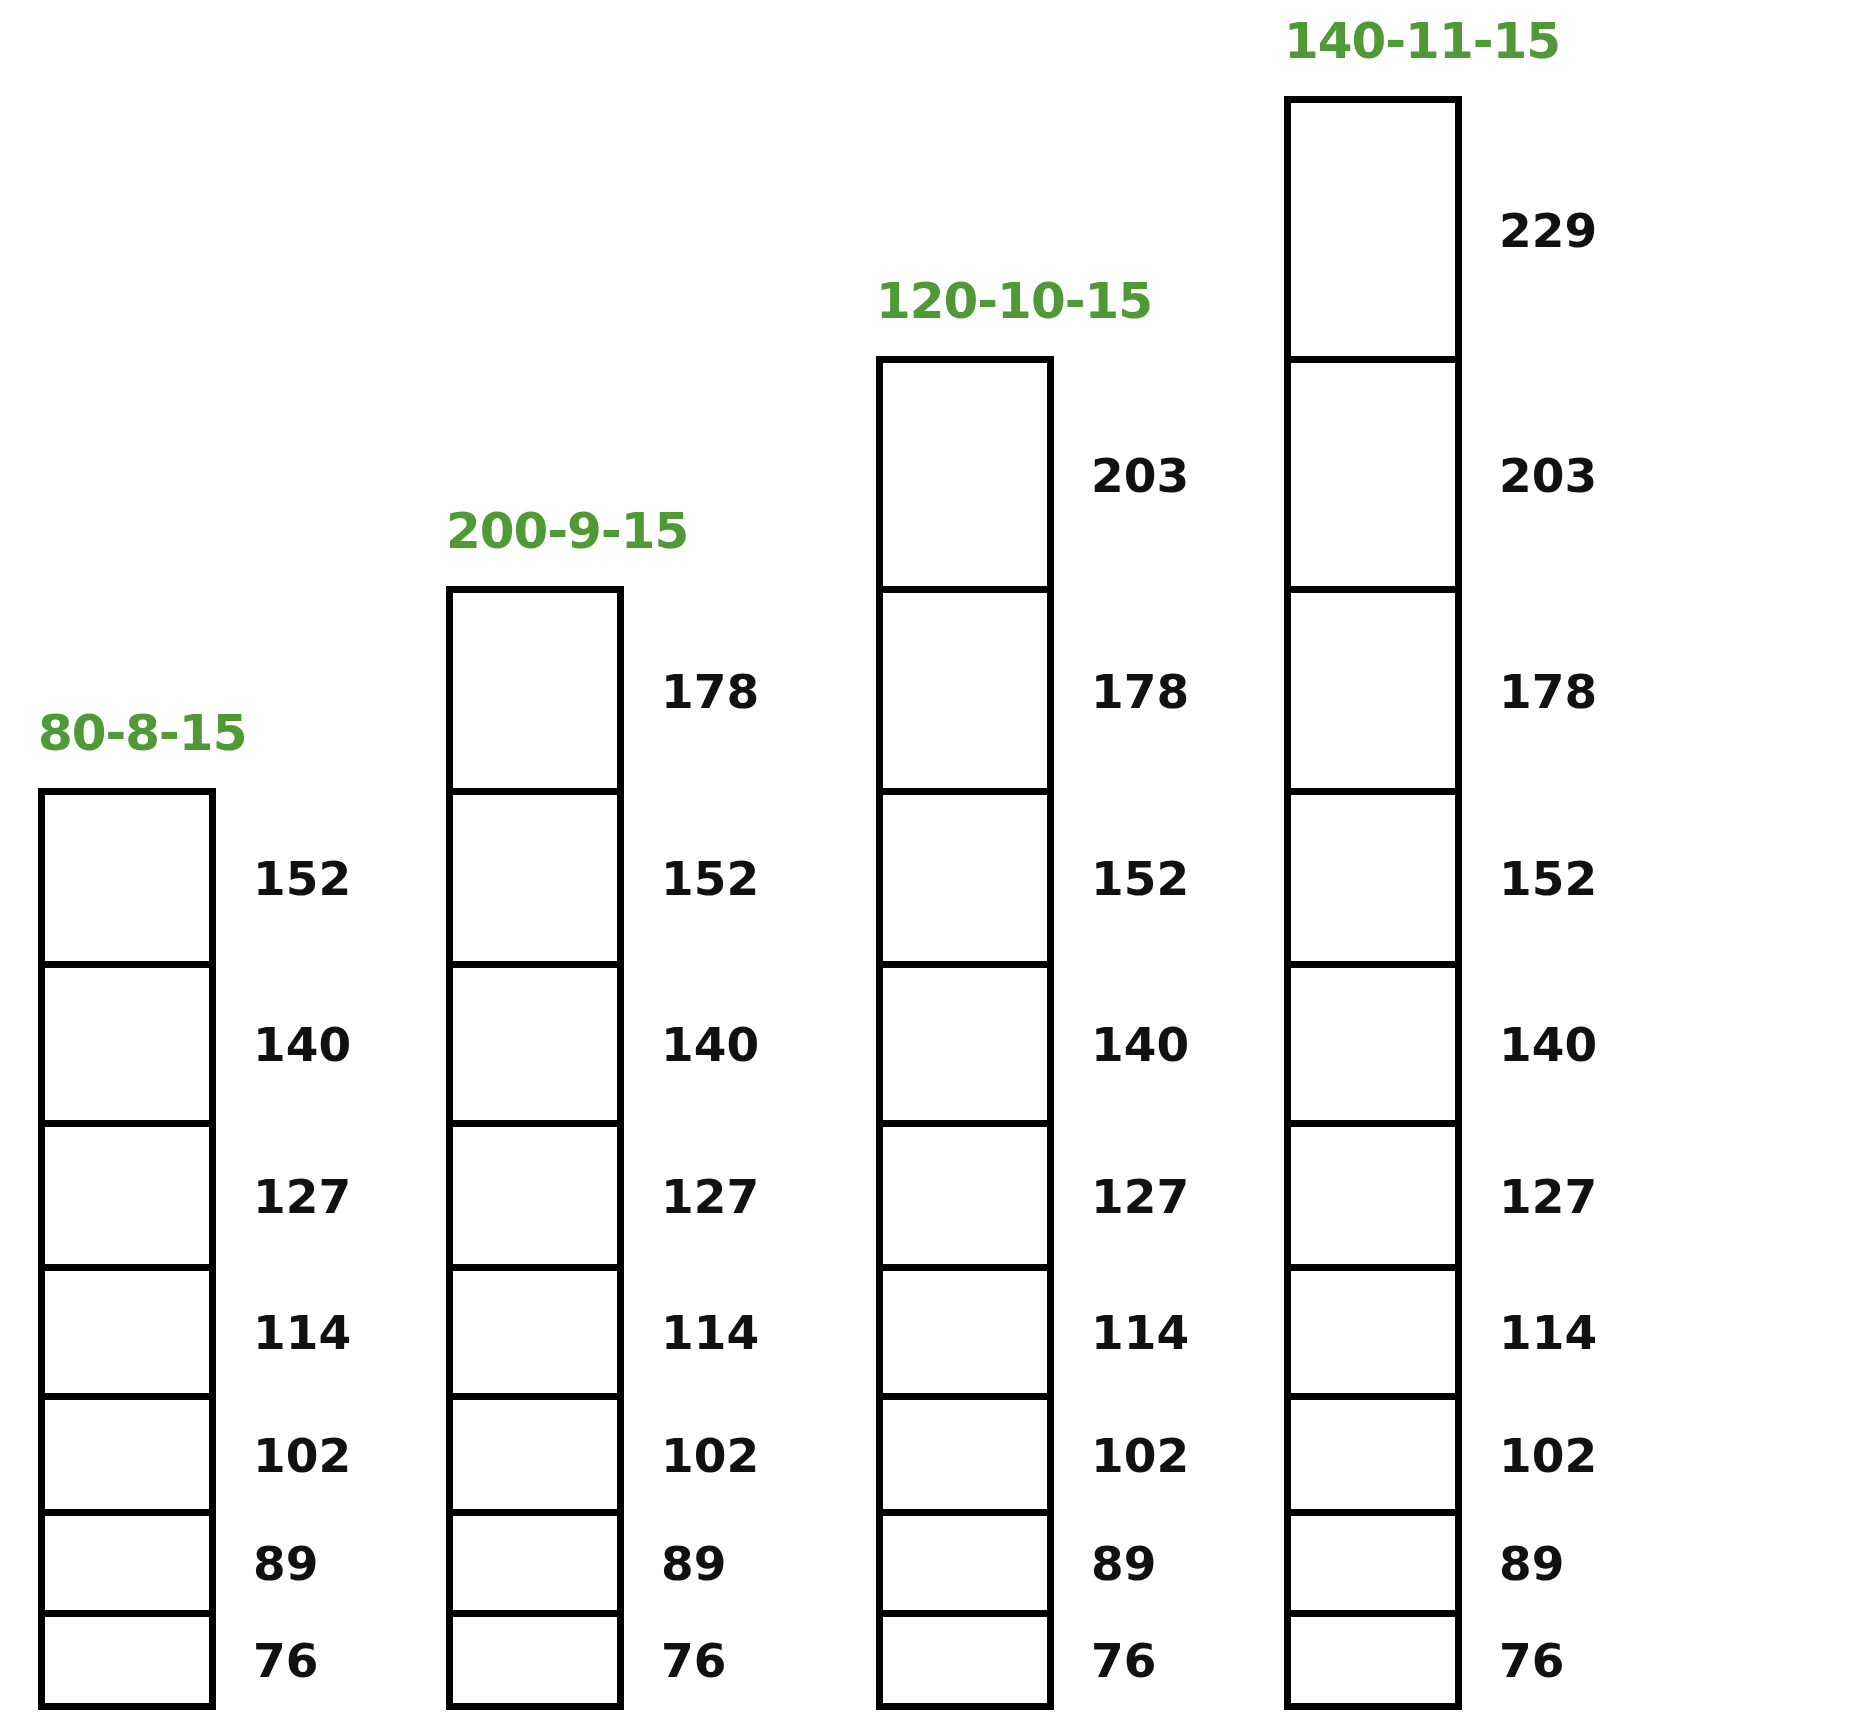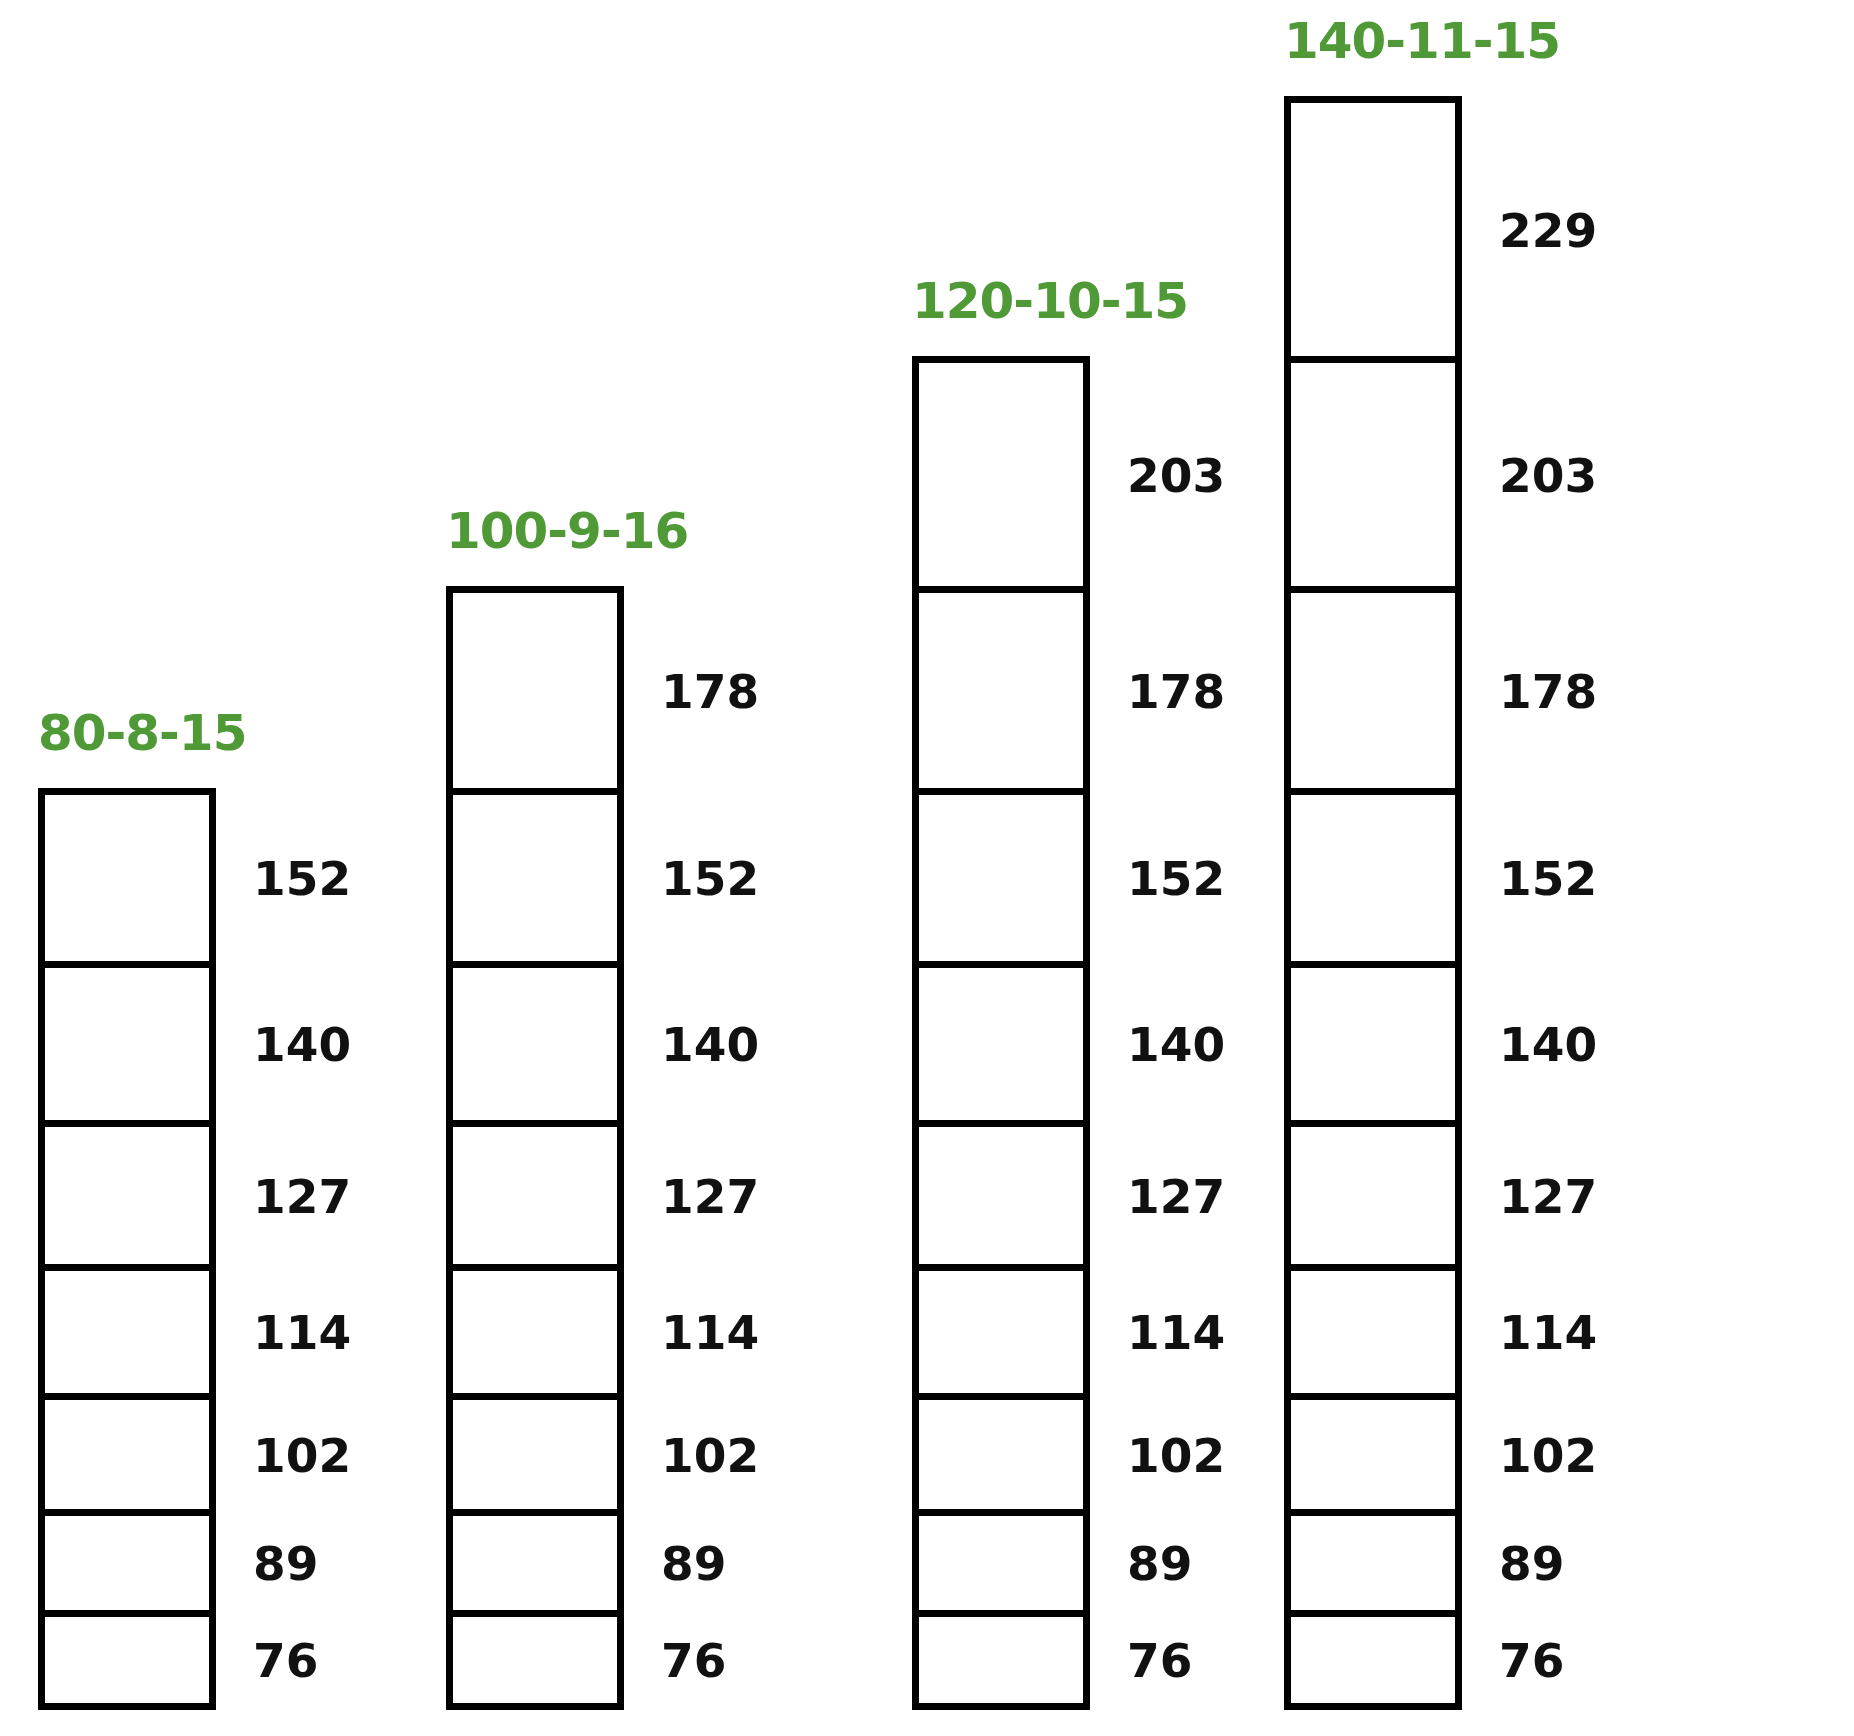--- a/index.html
+++ b/index.html
@@ -124,7 +124,7 @@
         </div>
       </div>
     </div>
-    <div class="column" style="left: 912px; border-radius: 14px;">
+    <div class="column" style="left: 876px; border-radius: 14px;">
       <div class="col-title">120-10-15</div>
       <div class="stack" style="width: 178px;">
         <div class="seg" style="height: 230px;">

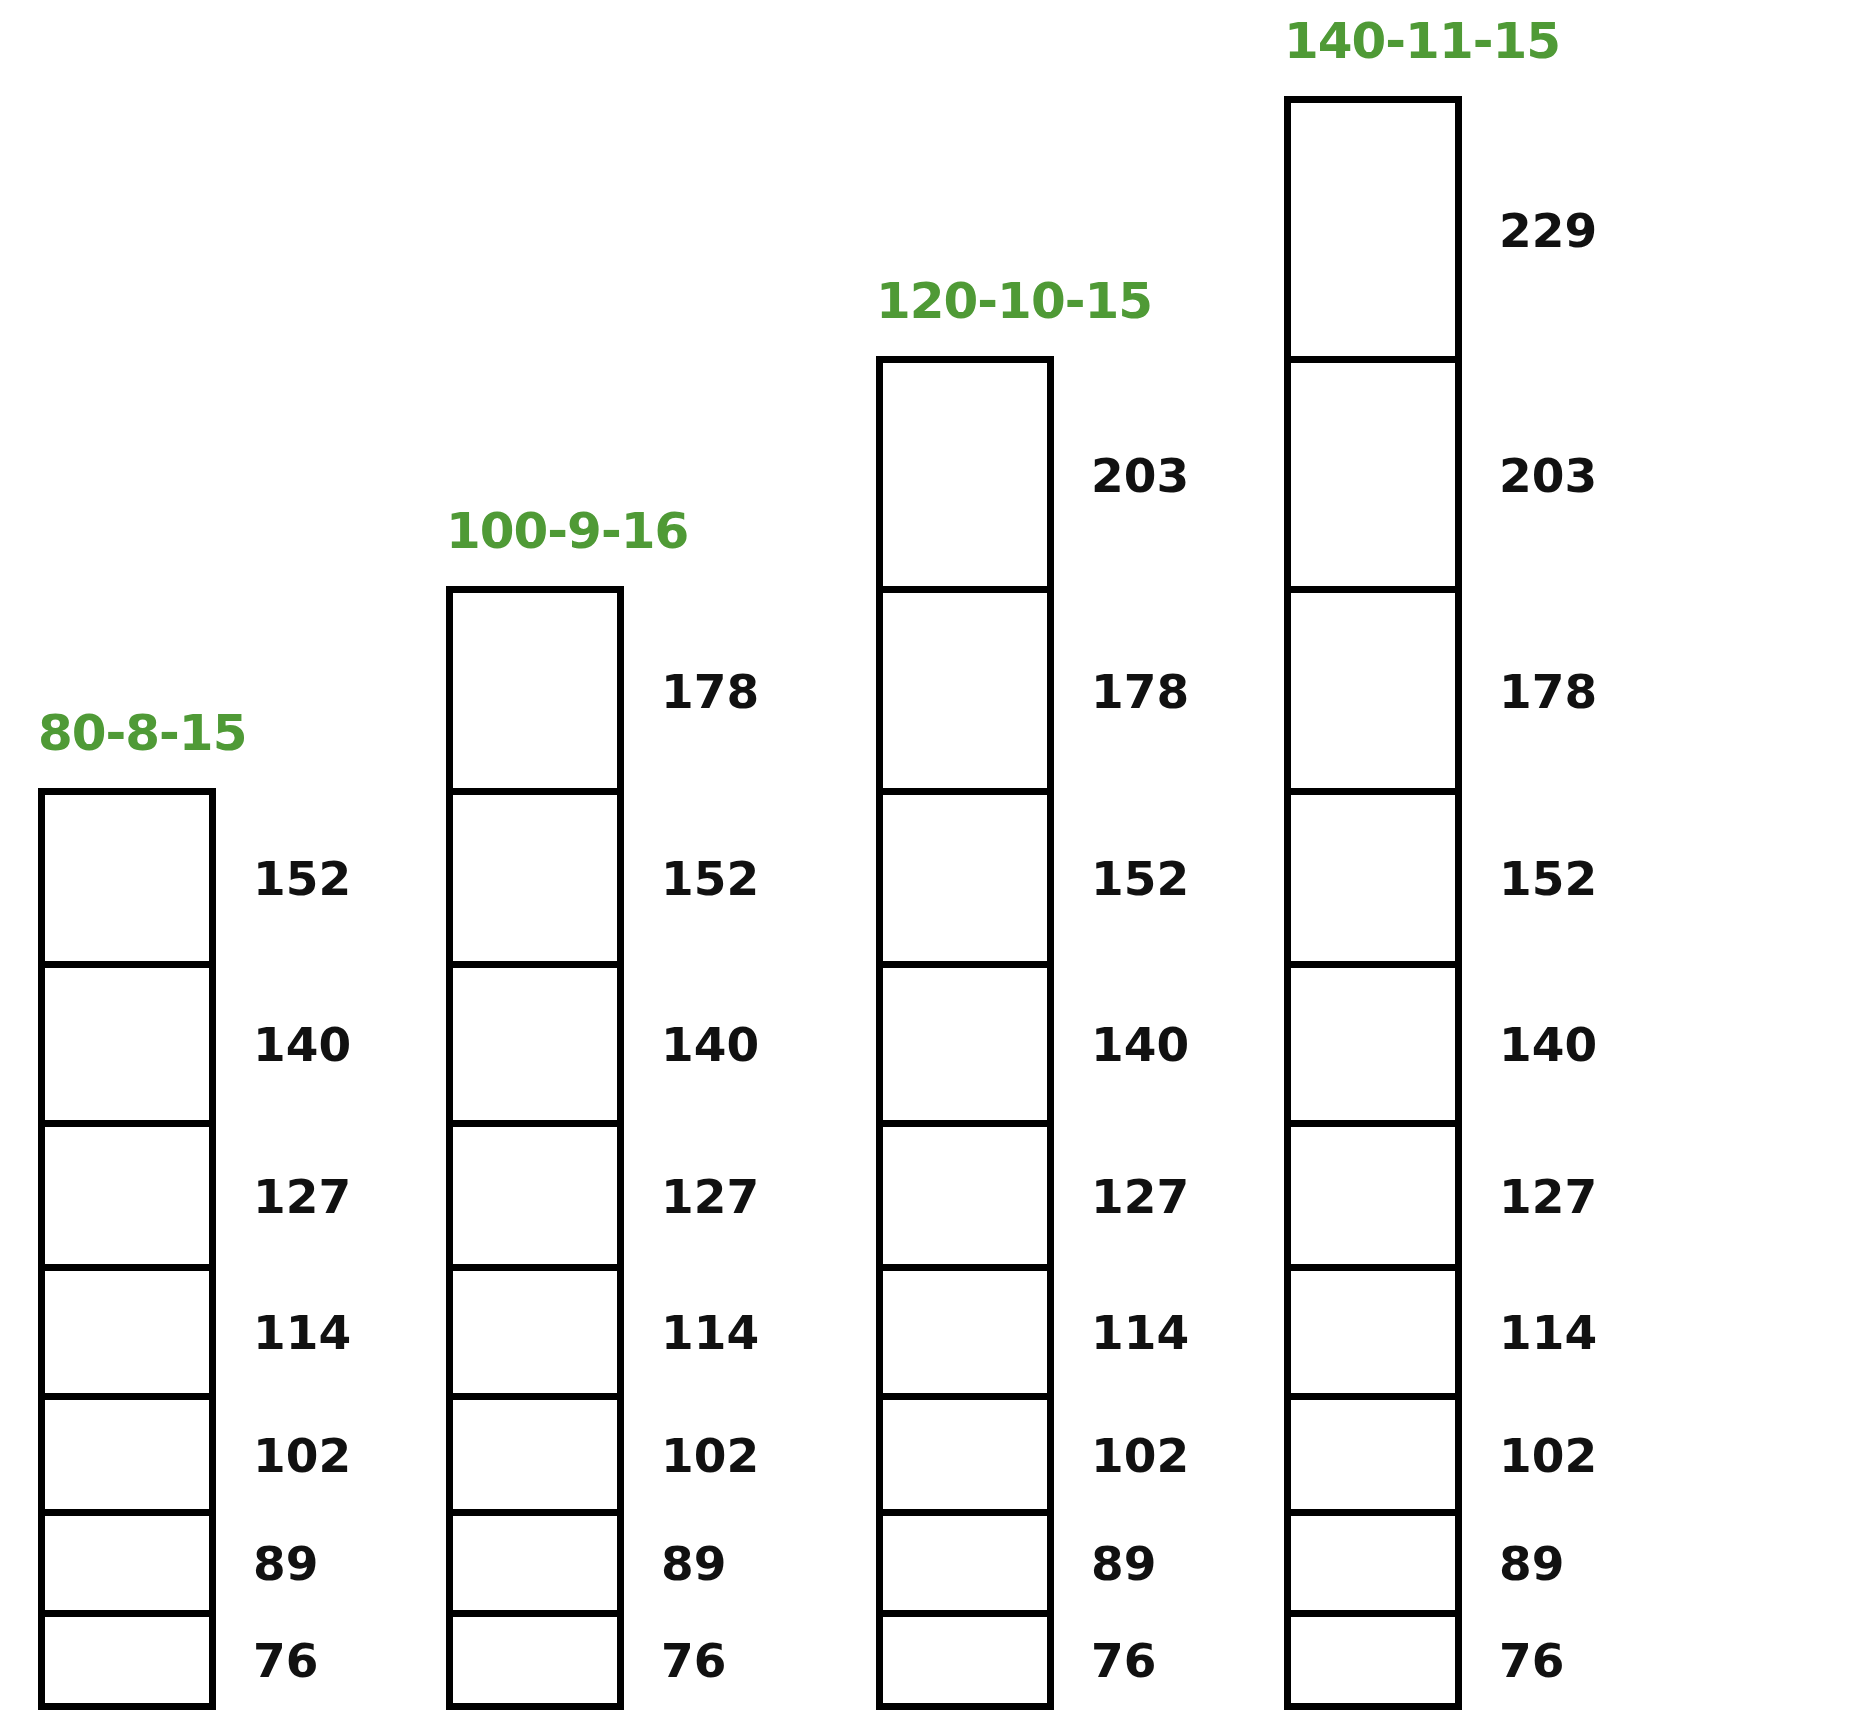--- a/index.html
+++ b/index.html
@@ -96,7 +96,7 @@
       </div>
     </div>
     <div class="column" style="left: 446px;">
-      <div class="col-title">100-9-16</div>
+      <div class="col-title">200-9-15</div>
       <div class="stack" style="width: 178px;">
         <div class="seg" style="height: 202px;">
           <span class="seg-label">178</span>

